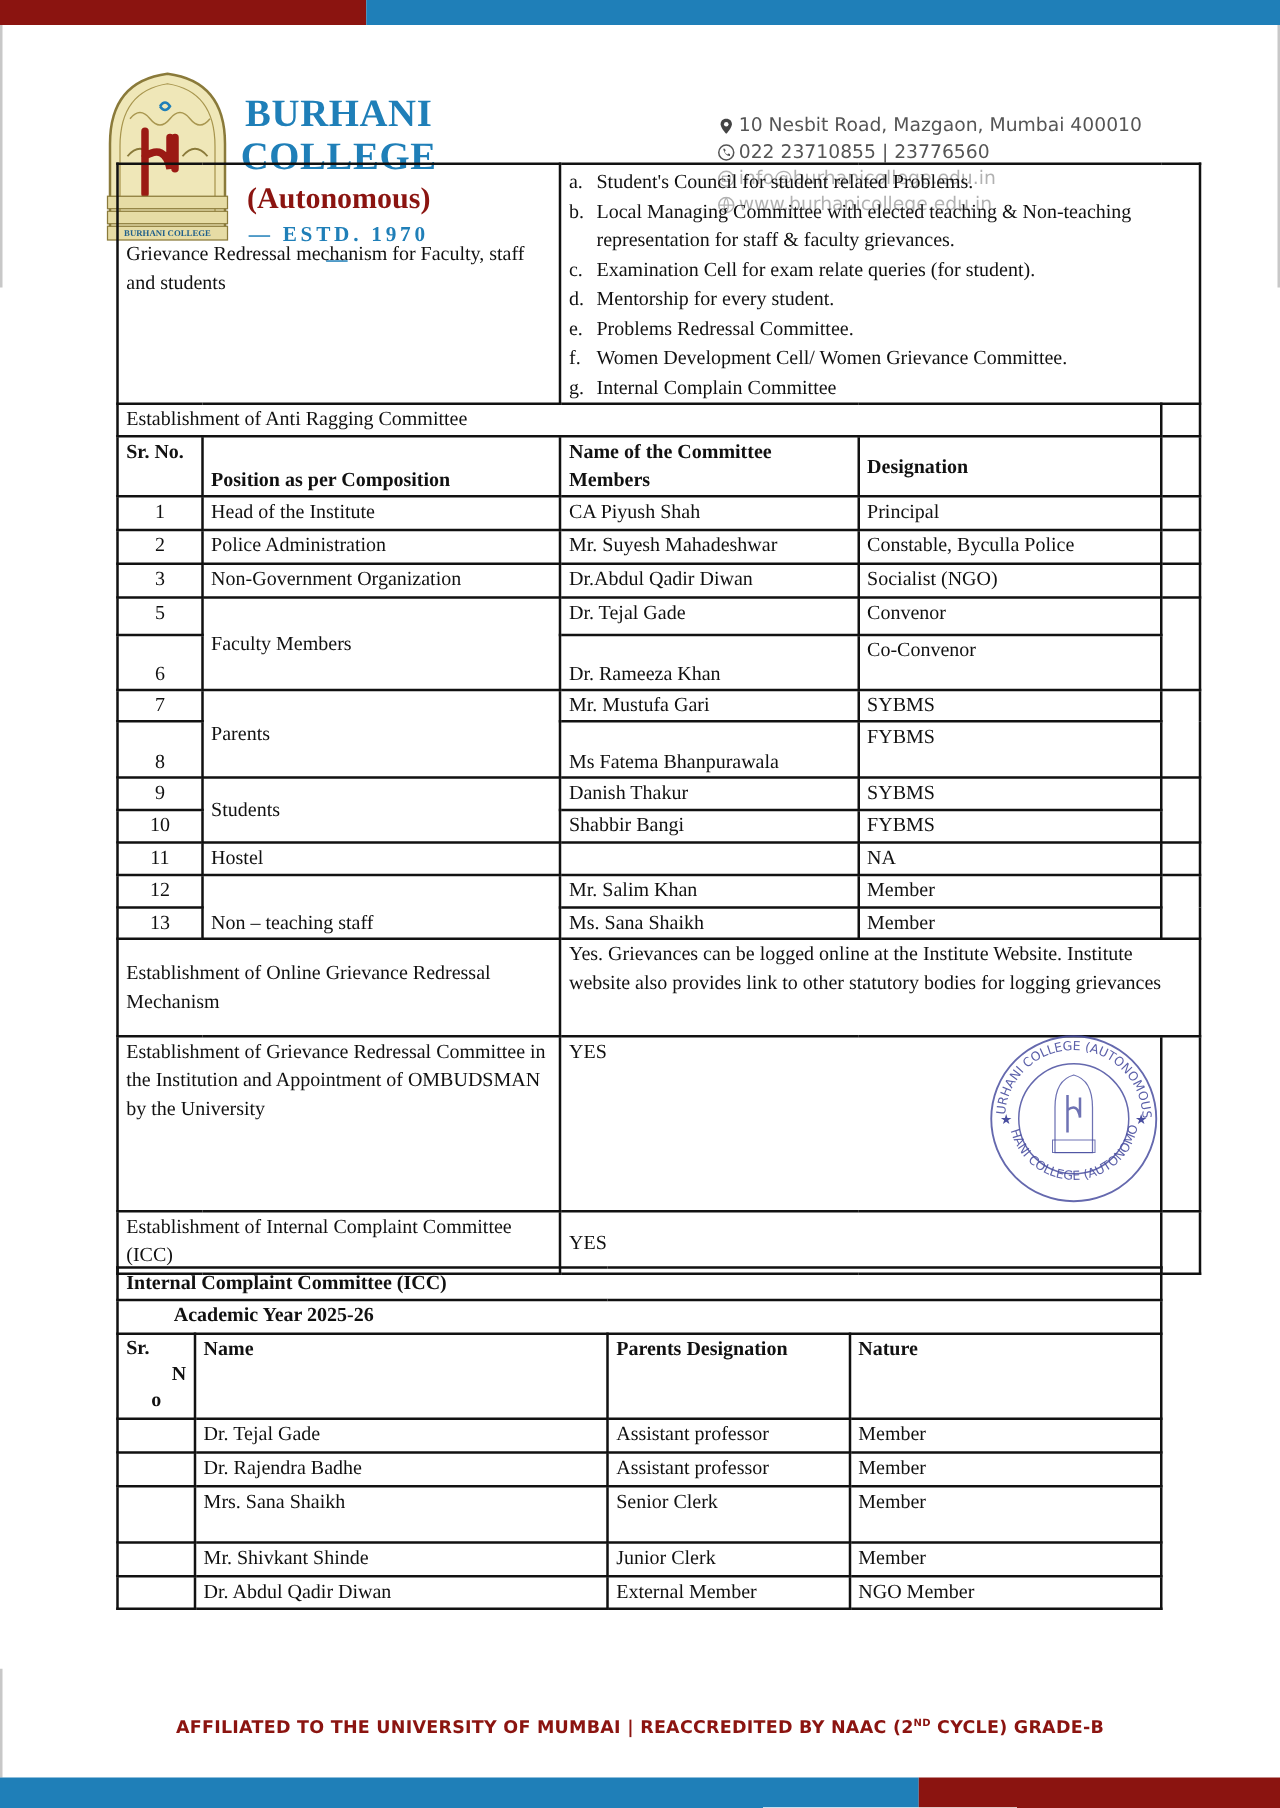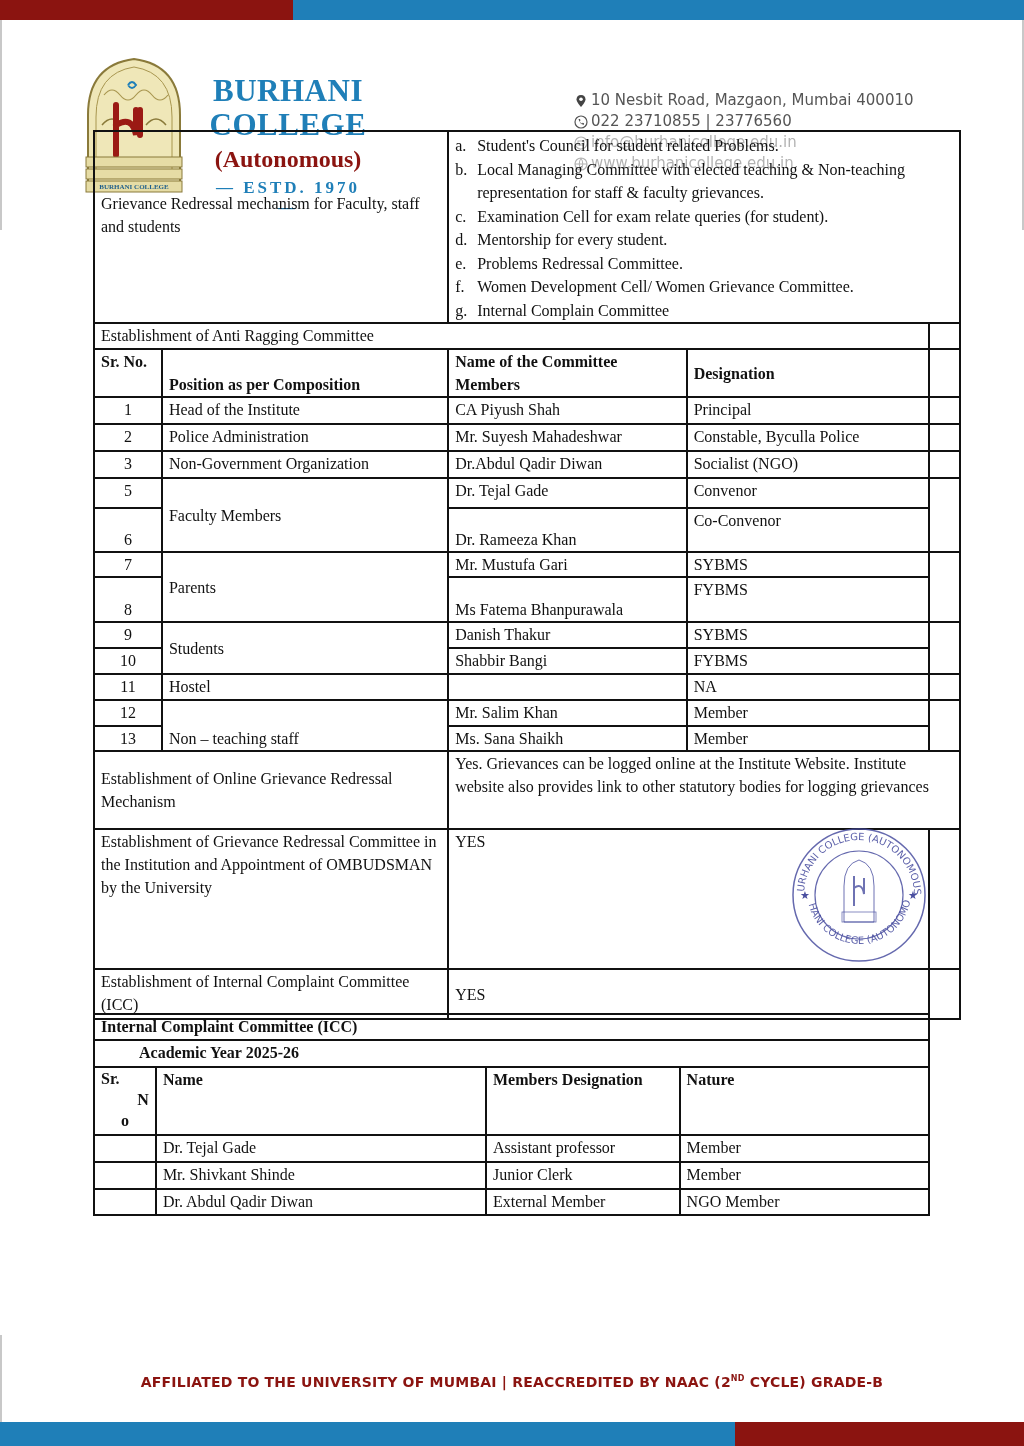--- a/index.html
+++ b/index.html
@@ -16,7 +16,7 @@
 
   
   .logo { position: absolute; left: 80px; top: 55px; width: 108px; height: 140px; }
-  .brand { position: absolute; left: 203px; top: 74px; width: 170px; text-align: center; }
+  .brand { position: absolute; left: 186px; top: 74px; width: 170px; text-align: center; }
   .brand .n1, .brand .n2 { font-family: "Liberation Serif", serif; font-weight: bold; color: #1f7fb8; font-size: 31px; line-height: 34px; letter-spacing: 0.5px; }
   .brand .n3 { font-family: "Liberation Serif", serif; font-weight: bold; color: #8b1410; font-size: 24px; line-height: 30px; margin-top: 2px; }
   .brand .n4 { font-family: "Liberation Serif", serif; font-weight: bold; color: #1f7fb8; font-size: 17px; letter-spacing: 3px; margin-top: 4px; }

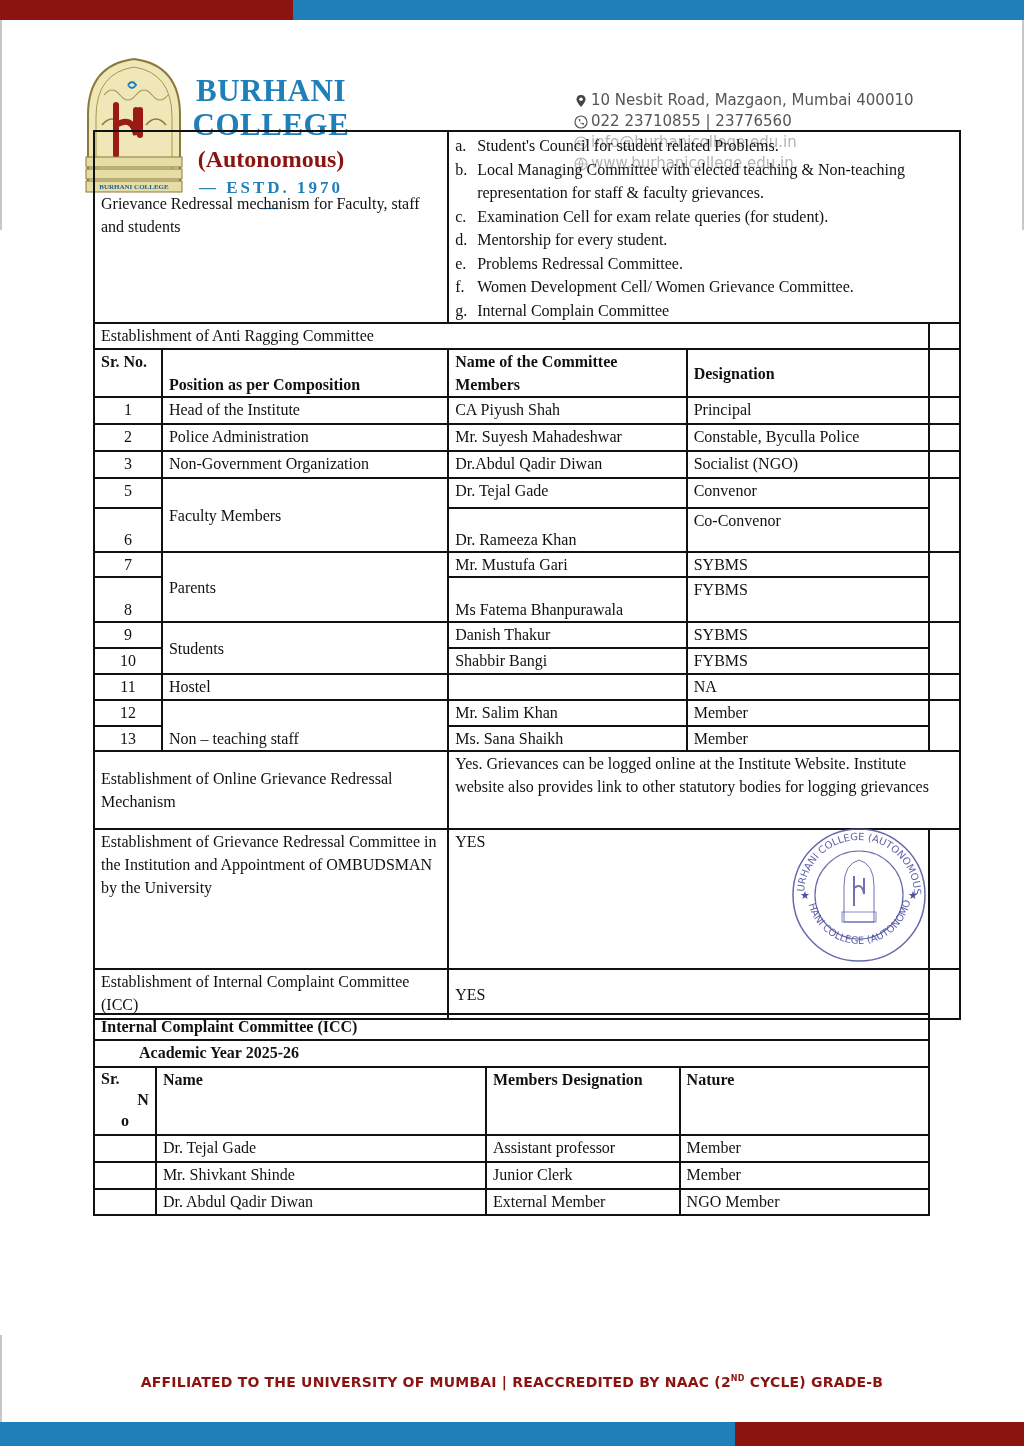--- a/index.html
+++ b/index.html
@@ -290,7 +290,7 @@
       <div style="text-align:center;">o</div>
     </td>
     <td class="b">Name</td>
-    <td class="b">Members Designation</td>
+    <td class="b">Parents Designation</td>
     <td class="b">Nature</td>
   </tr>
   <tr>

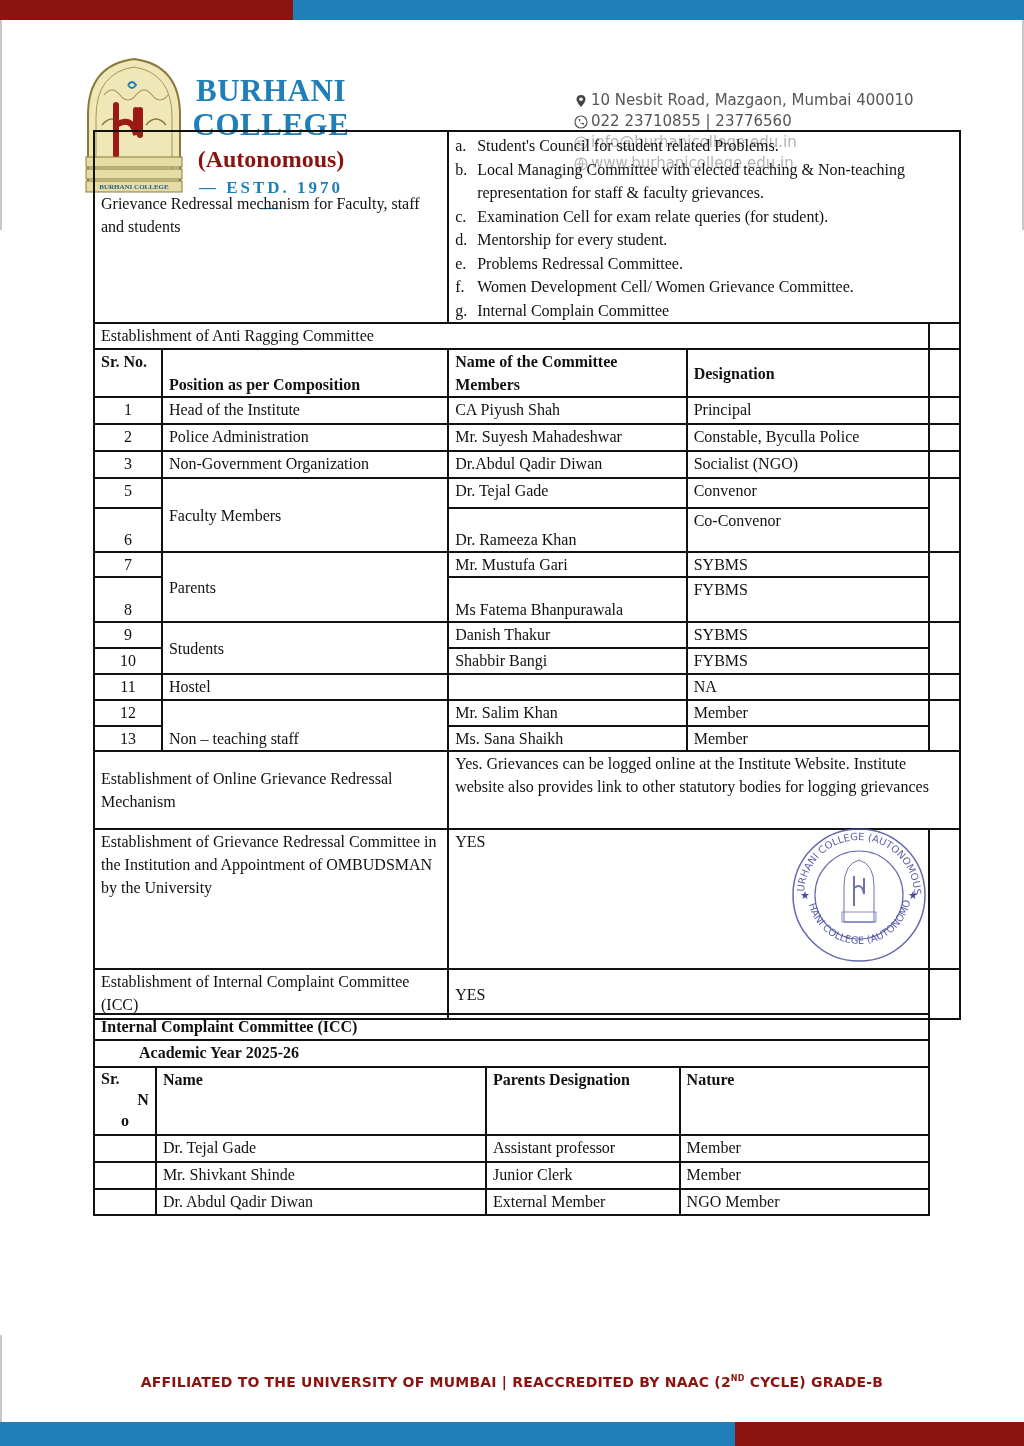--- a/index.html
+++ b/index.html
@@ -301,6 +301,12 @@
   </tr>
   <tr>
     <td style="height:27px;"></td>
+    <td>Dr. Rajendra Badhe</td>
+    <td>Assistant professor</td>
+    <td>Member</td>
+  </tr>
+  <tr>
+    <td style="height:27px;"></td>
     <td>Mr. Shivkant Shinde</td>
     <td>Junior Clerk</td>
     <td>Member</td>

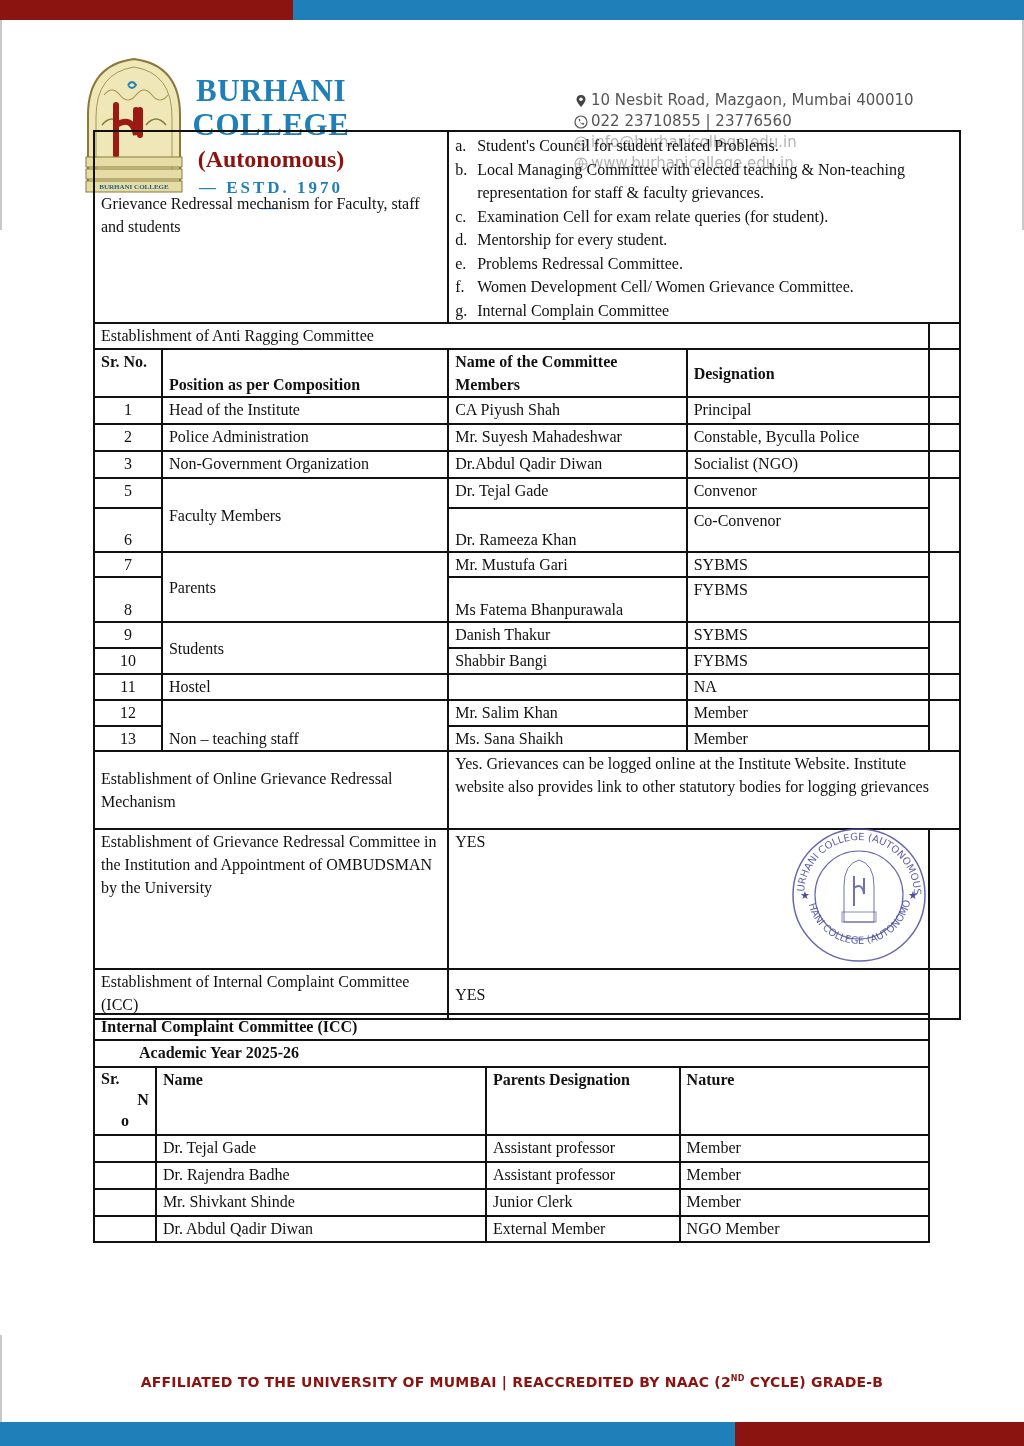--- a/index.html
+++ b/index.html
@@ -306,6 +306,12 @@
     <td>Member</td>
   </tr>
   <tr>
+    <td style="height:45px;"></td>
+    <td>Mrs. Sana Shaikh</td>
+    <td>Senior Clerk</td>
+    <td>Member</td>
+  </tr>
+  <tr>
     <td style="height:27px;"></td>
     <td>Mr. Shivkant Shinde</td>
     <td>Junior Clerk</td>

